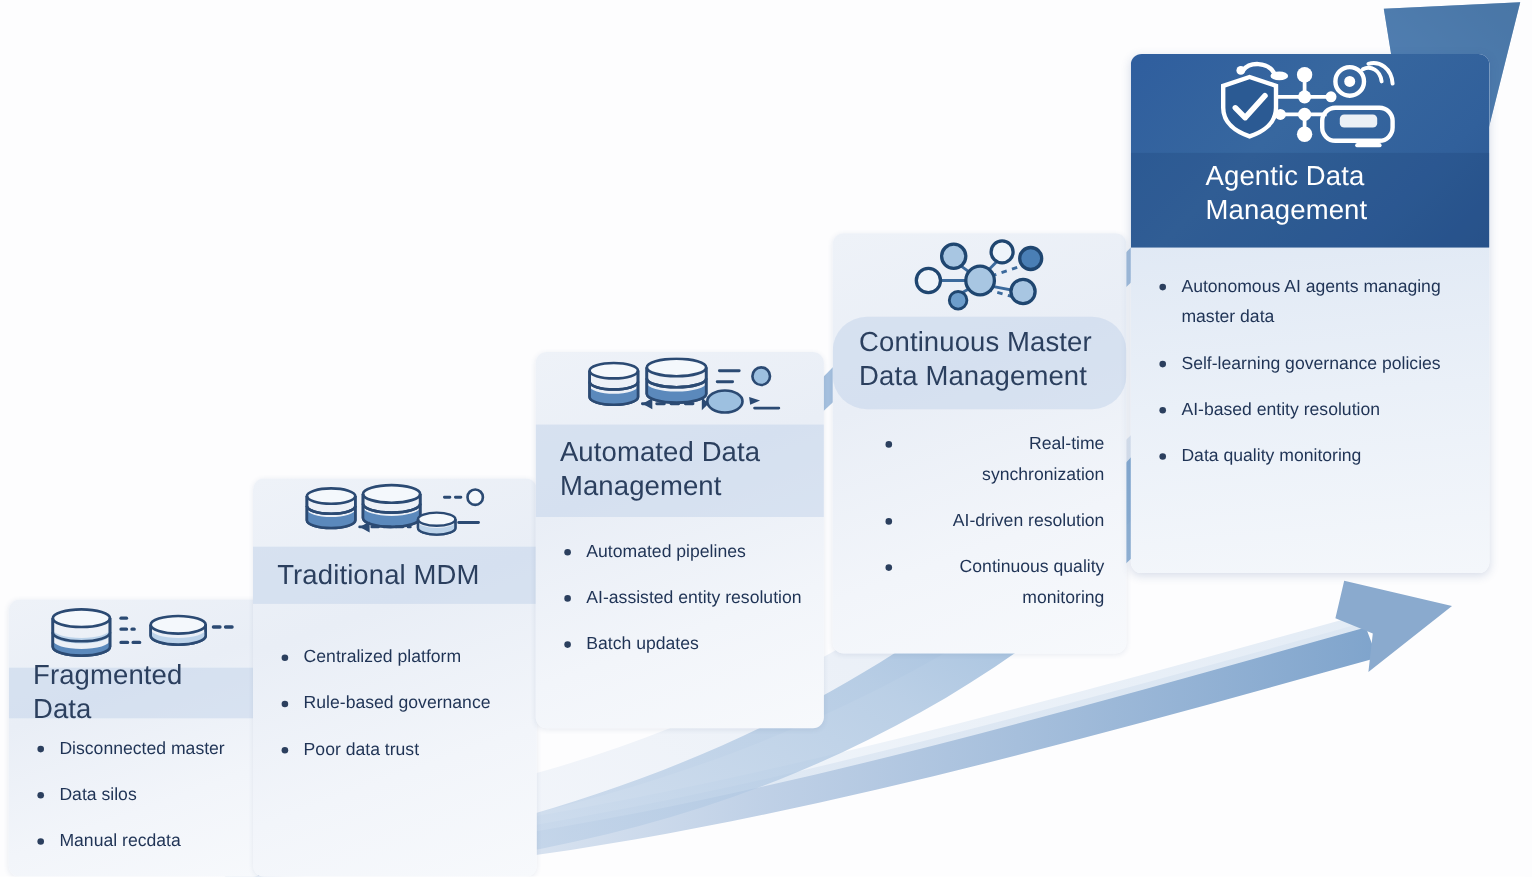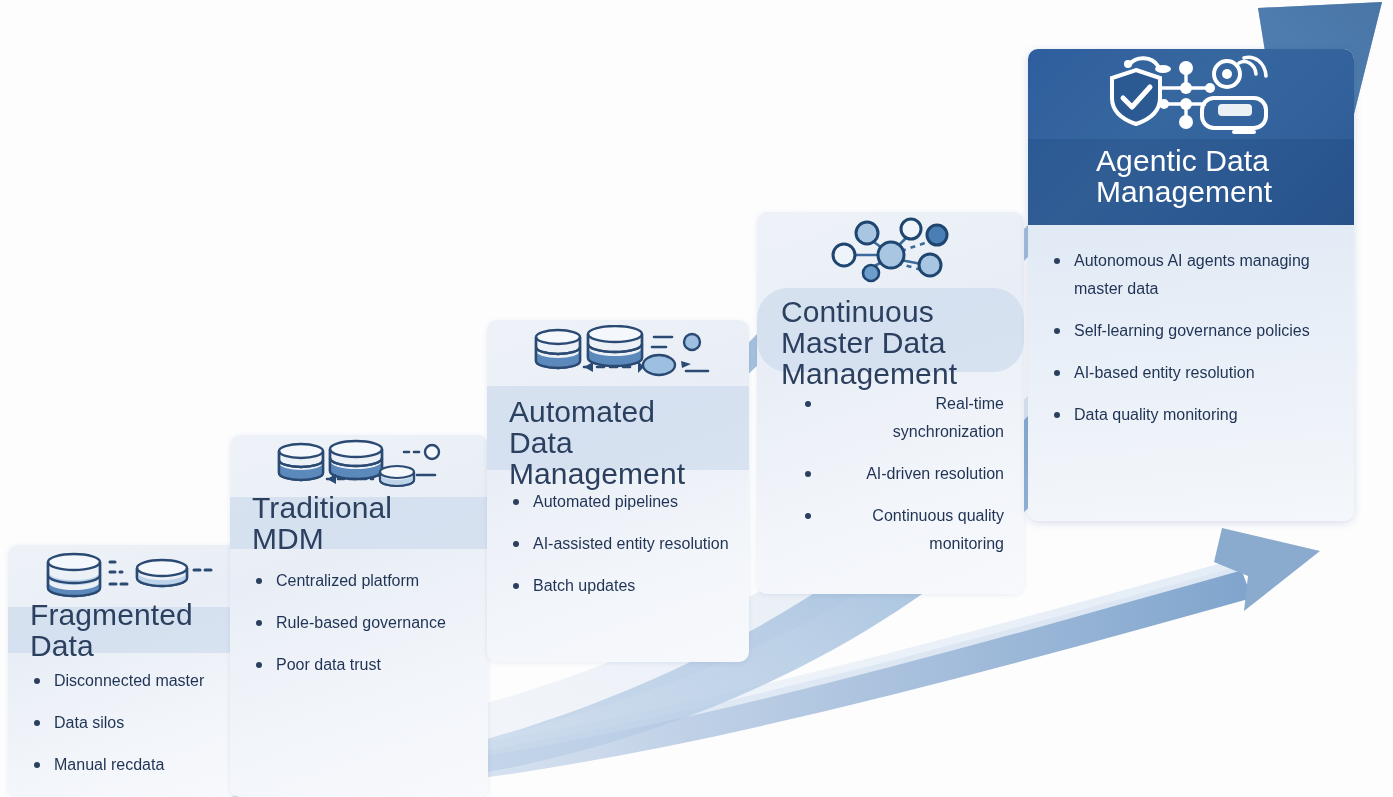--- a/index.html
+++ b/index.html
@@ -48,7 +48,7 @@
   }
   .card-title {
     color: #2b3f5e;
-    font-size: 30px;
+    font-size: 25px;
     line-height: 31px;
     font-weight: 400;
     letter-spacing: 0.1px;

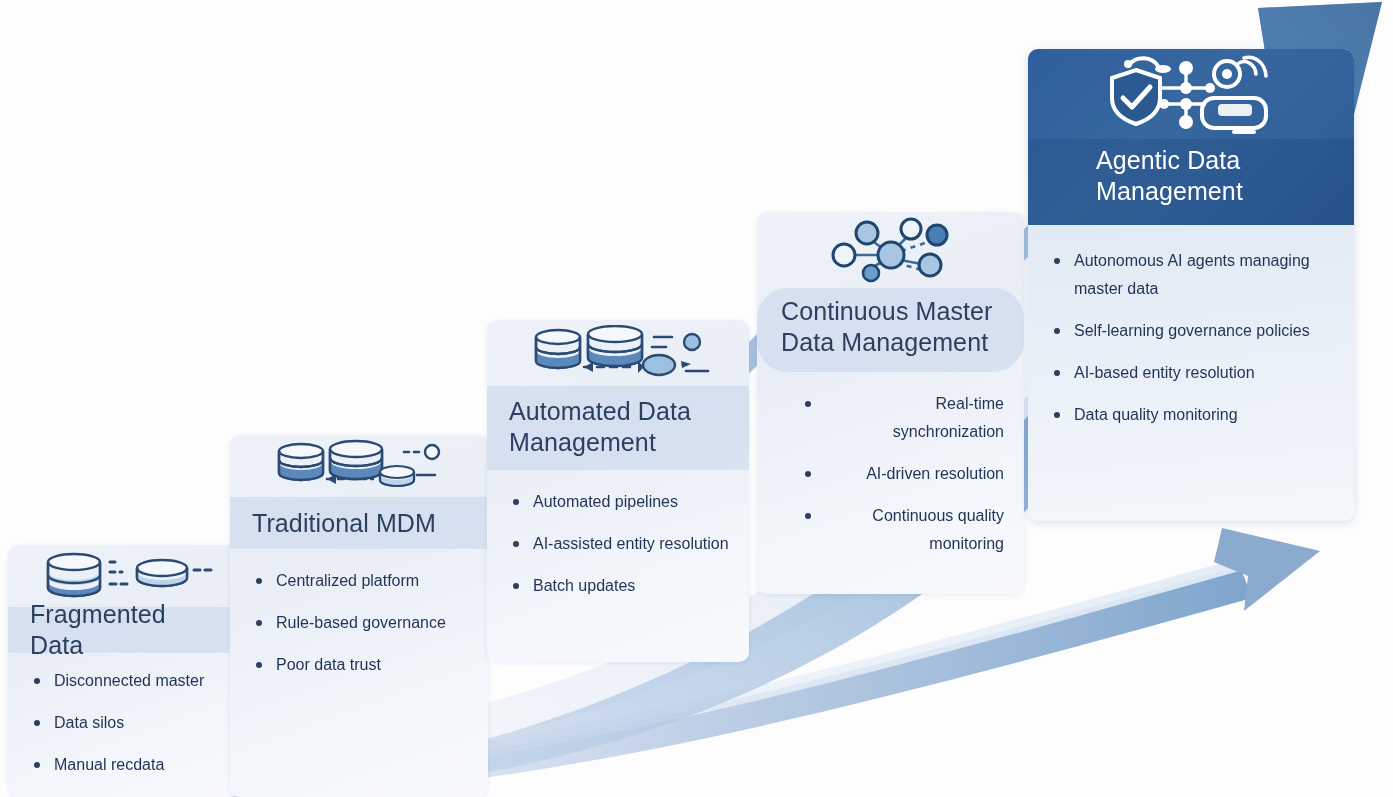--- a/index.html
+++ b/index.html
@@ -231,7 +231,7 @@
       <span class="card-title">Traditional MDM</span>
     </div>
     <div class="card-body" style="padding-top:18px;">
-      <ul class="bullets" style="font-size:22px;">
+      <ul class="bullets" style="font-size:22px;margin-top:17px;">
         <li>Centralized platform</li>
         <li>Rule-based governance</li>
         <li>Poor data trust</li>

